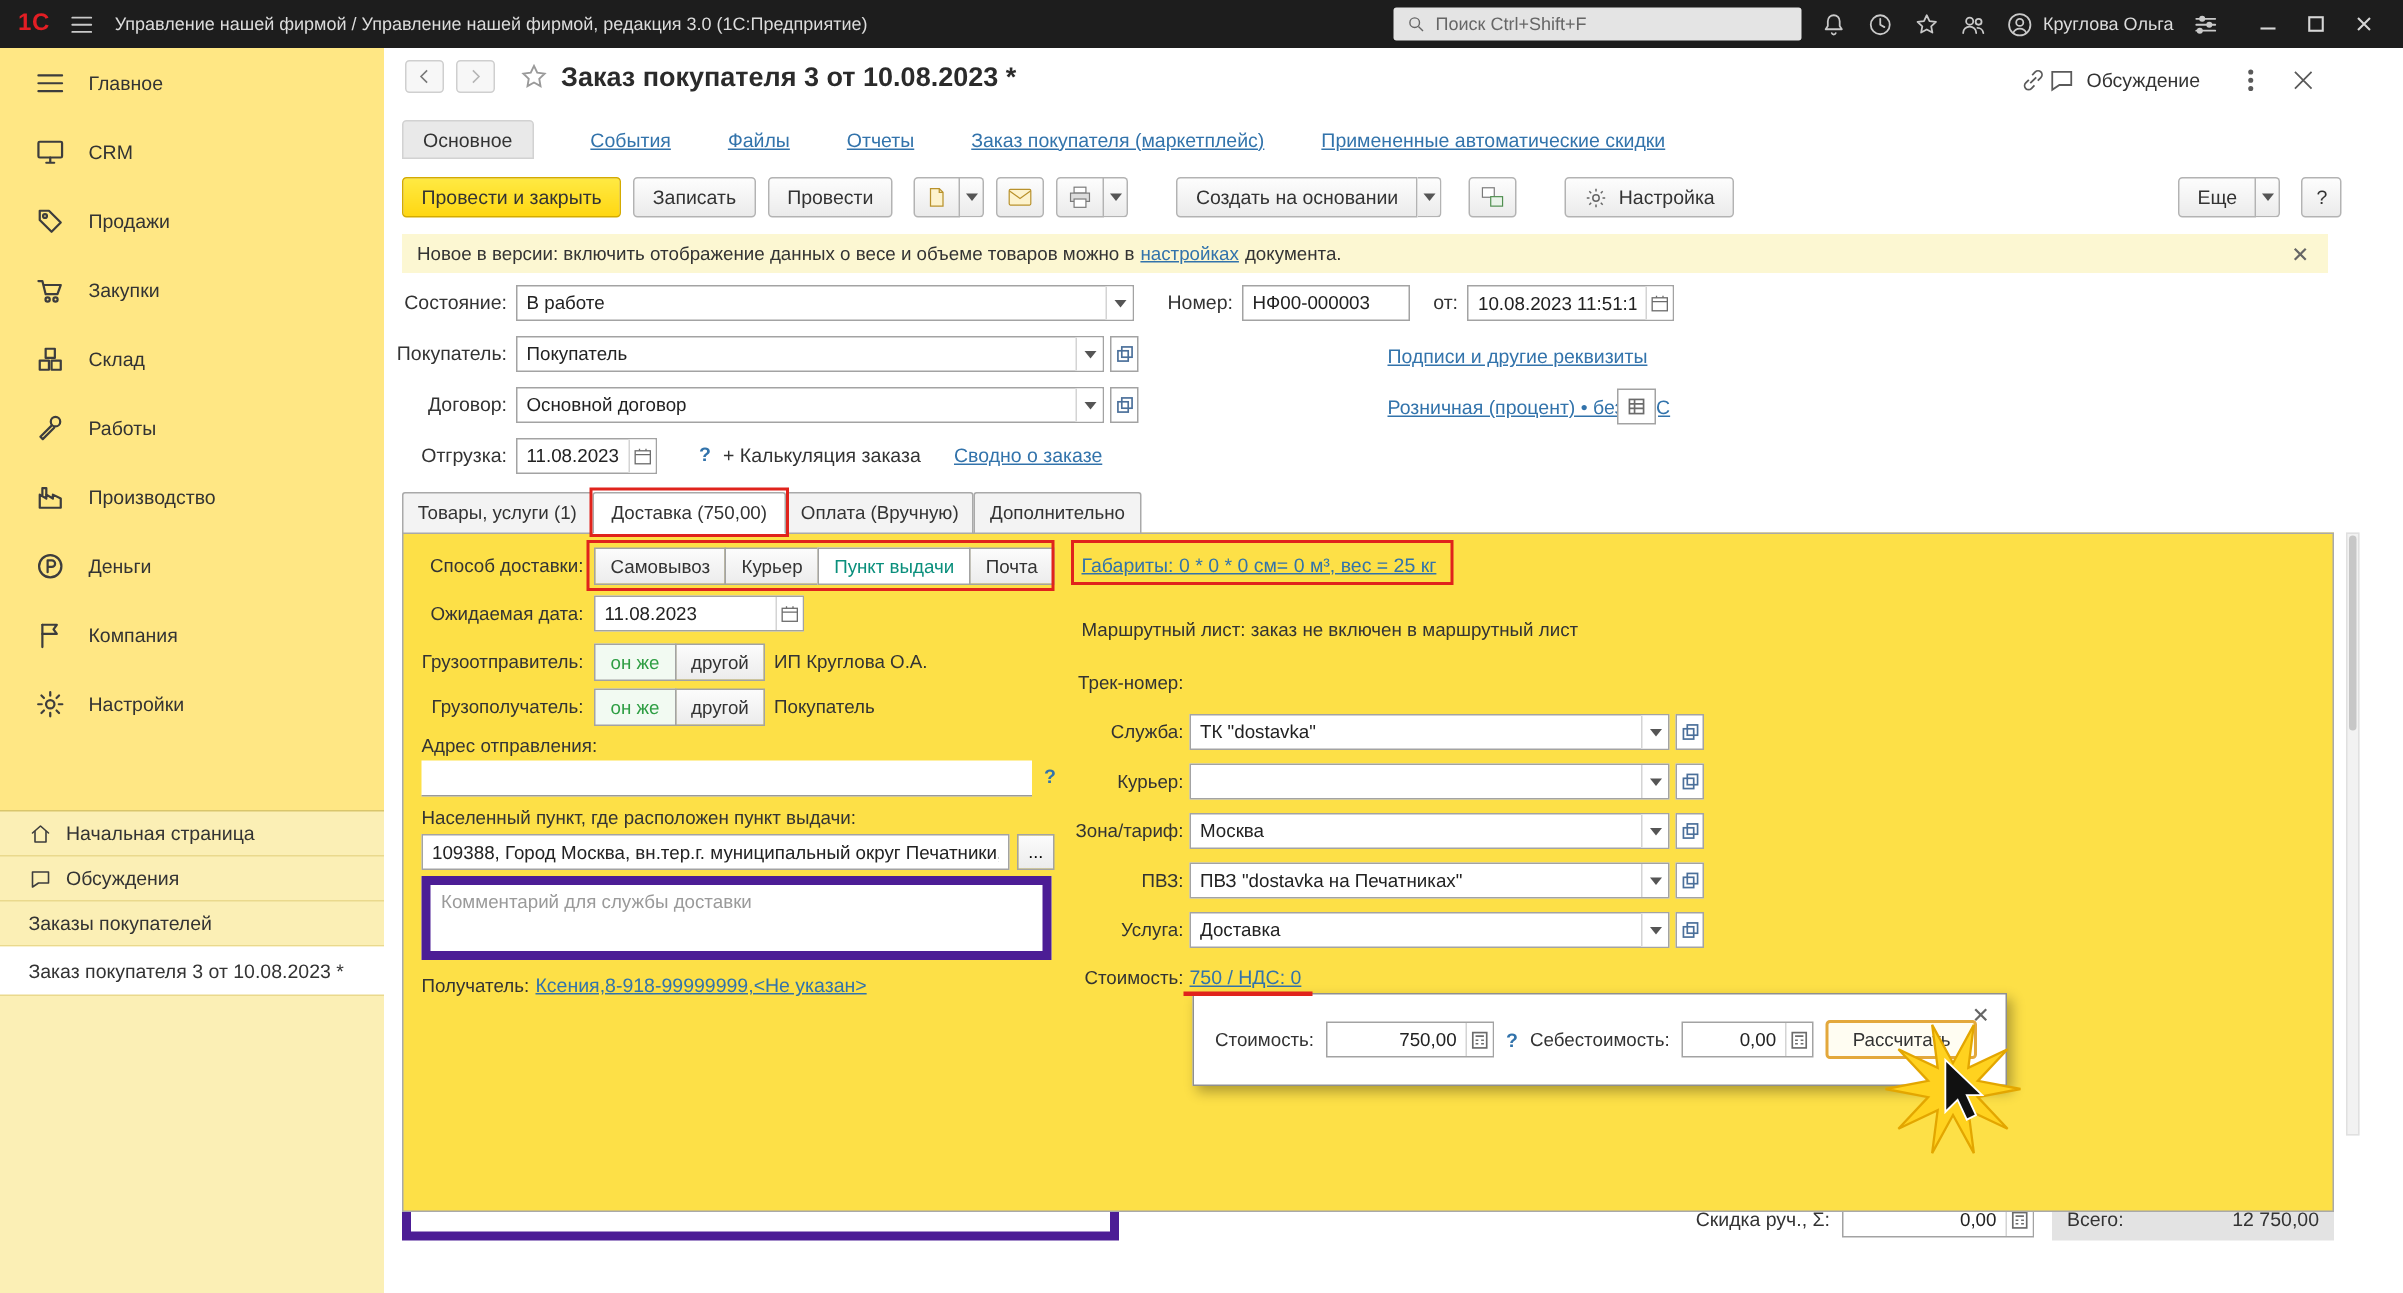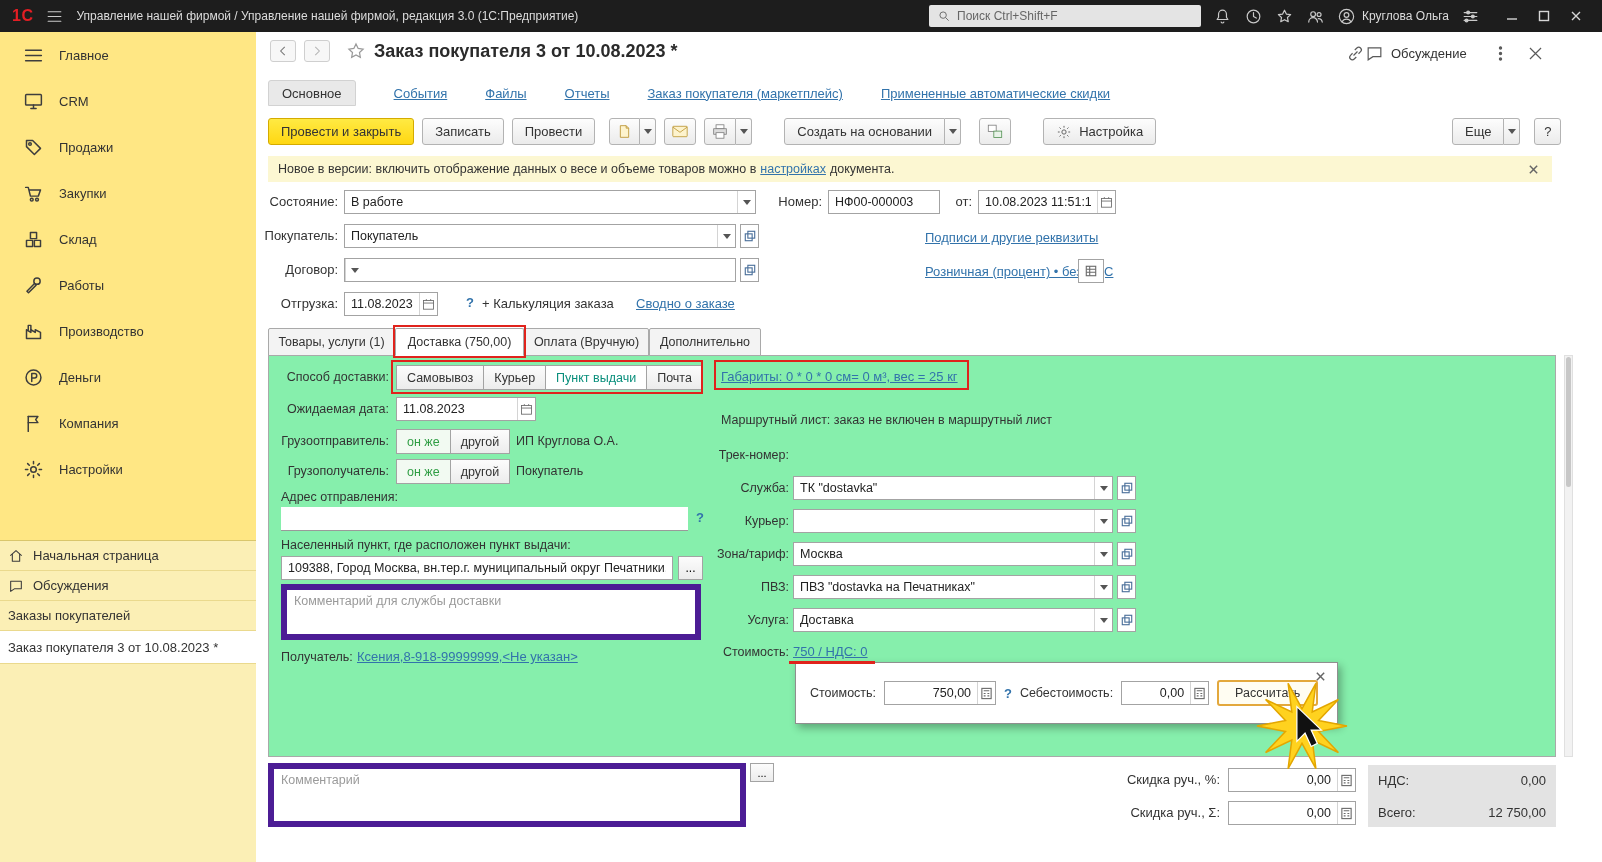--- a/index.html
+++ b/index.html
@@ -411,6 +411,7 @@
 
     <div class="lbl rl" style="left:0;top:230px;width:82px">Договор:</div>
     <div class="field" style="left:88px;top:226px;width:392px">
+      <input value="Основной договор" style="">
       <div class="arrow">
           <span class="caret"></span>
         </div>

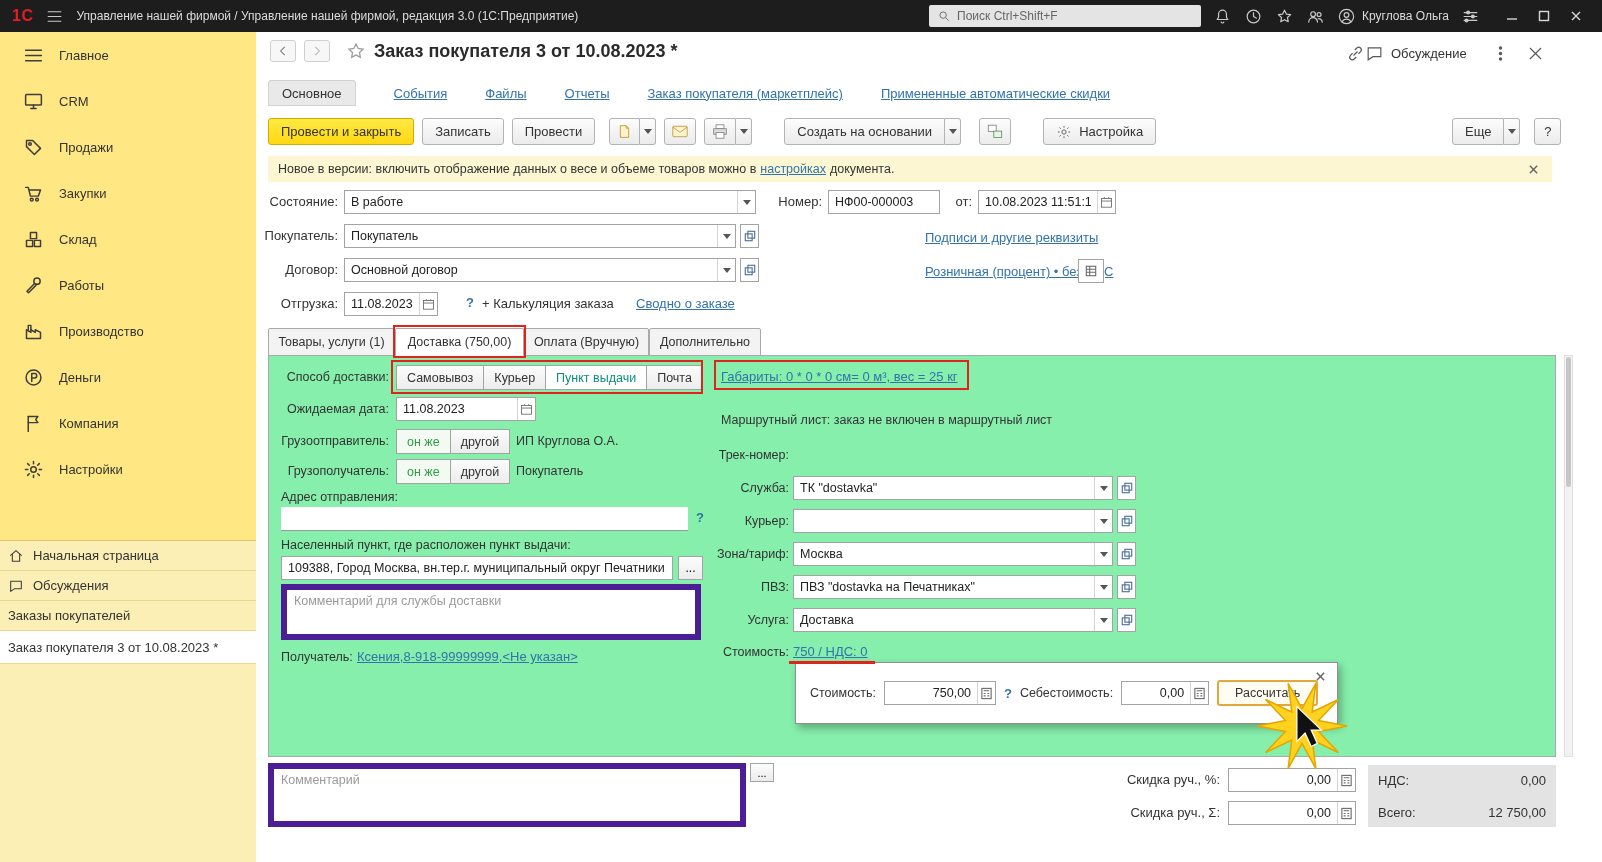--- a/index.html
+++ b/index.html
@@ -63,7 +63,7 @@
   
   .dtab{position:absolute;top:296px;height:28px;display:flex;align-items:center;justify-content:center;border:1px solid #a9a9a9;background:#f3f3f3;font-size:12.5px;cursor:pointer;border-radius:2px 2px 0 0;z-index:2}
   .dtab.active{background:#fff;border-bottom:1px solid #fff;z-index:3}
-  .panel{position:absolute;left:12px;top:323px;width:1288px;height:402px;border:1px solid #a9a9a9;background:#86efac;z-index:1}
+  .panel{position:absolute;left:12px;top:323px;width:1288px;height:453px;border:1px solid #a9a9a9;background:#fde047;z-index:1}
   .plbl{position:absolute;font-size:12.5px;color:#333;white-space:nowrap}
   .tgroup{position:absolute;display:flex}
   .tg{height:25px;padding:0 10px;display:flex;align-items:center;border:1px solid #a3a3a3;background:linear-gradient(#fcfcfc,#ececec);font-size:12.5px;color:#333;cursor:pointer;margin-left:-1px;white-space:nowrap}

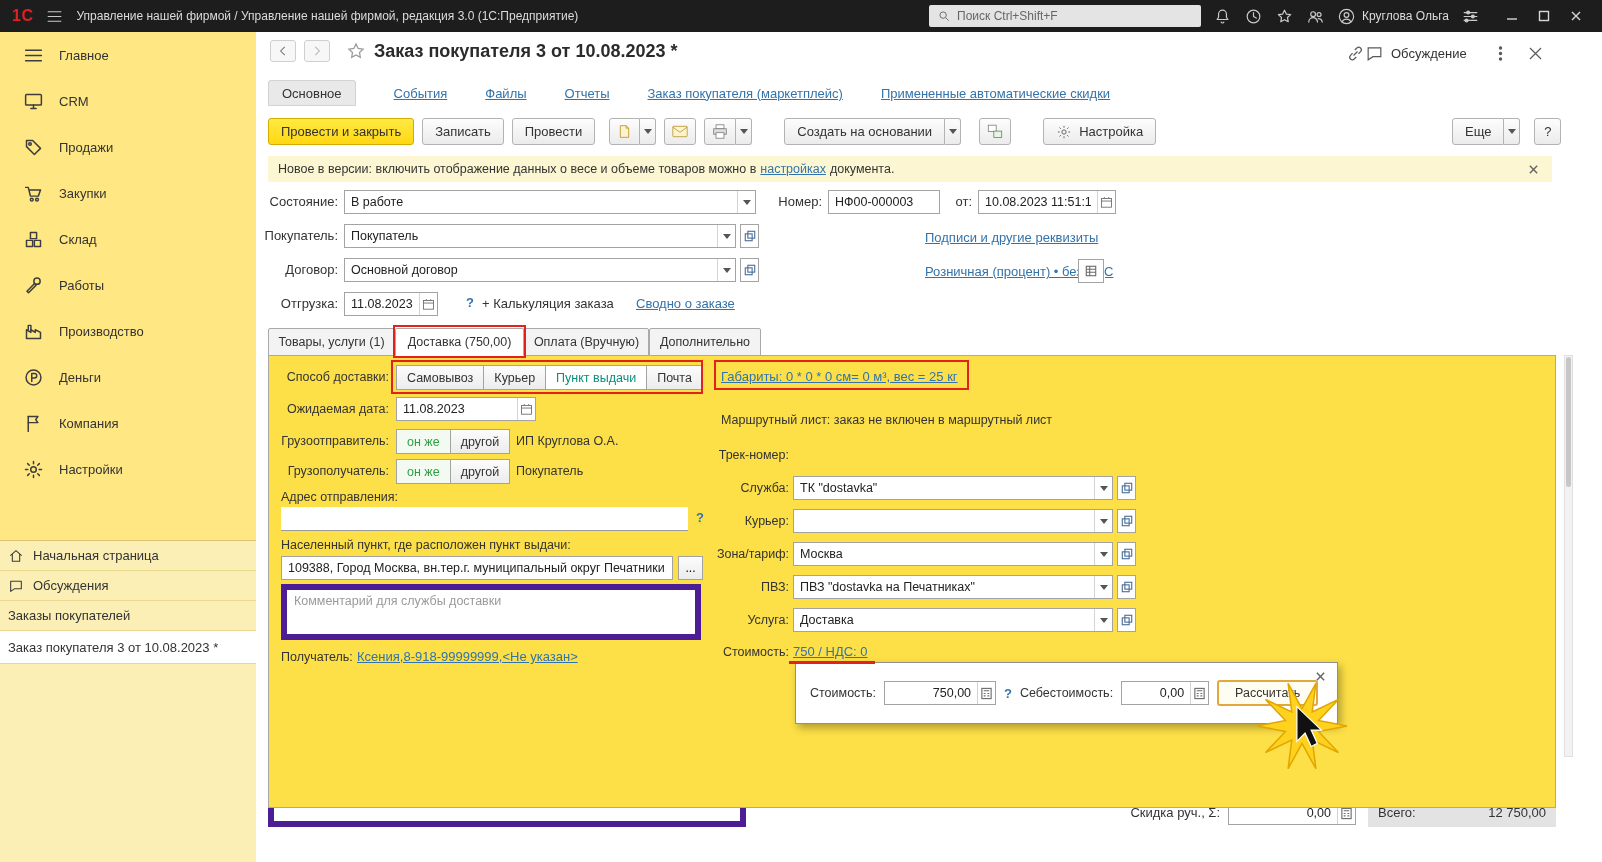--- a/index.html
+++ b/index.html
@@ -24,7 +24,7 @@
   .side-item{height:46px;display:flex;align-items:center;gap:15px;padding-left:23px;cursor:pointer;font-size:13px;color:#333}
   .side-item svg{width:21px;height:21px}
   .side-footer{position:absolute;left:0;right:0;top:508px;bottom:0;background:#fbefb5;border-top:1px solid #d9c66c}
-  .foot-item{height:30px;display:flex;align-items:center;gap:9px;padding-left:8px;border-bottom:1px solid #ead98d;cursor:pointer;font-size:13px;white-space:nowrap}
+  .foot-item{height:30px;display:flex;align-items:center;gap:9px;padding-left:19px;border-bottom:1px solid #ead98d;cursor:pointer;font-size:13px;white-space:nowrap}
   .foot-item svg{width:16px;height:16px;stroke-width:1.6}
   .foot-item.active{background:#ffffff;height:33px}
   

